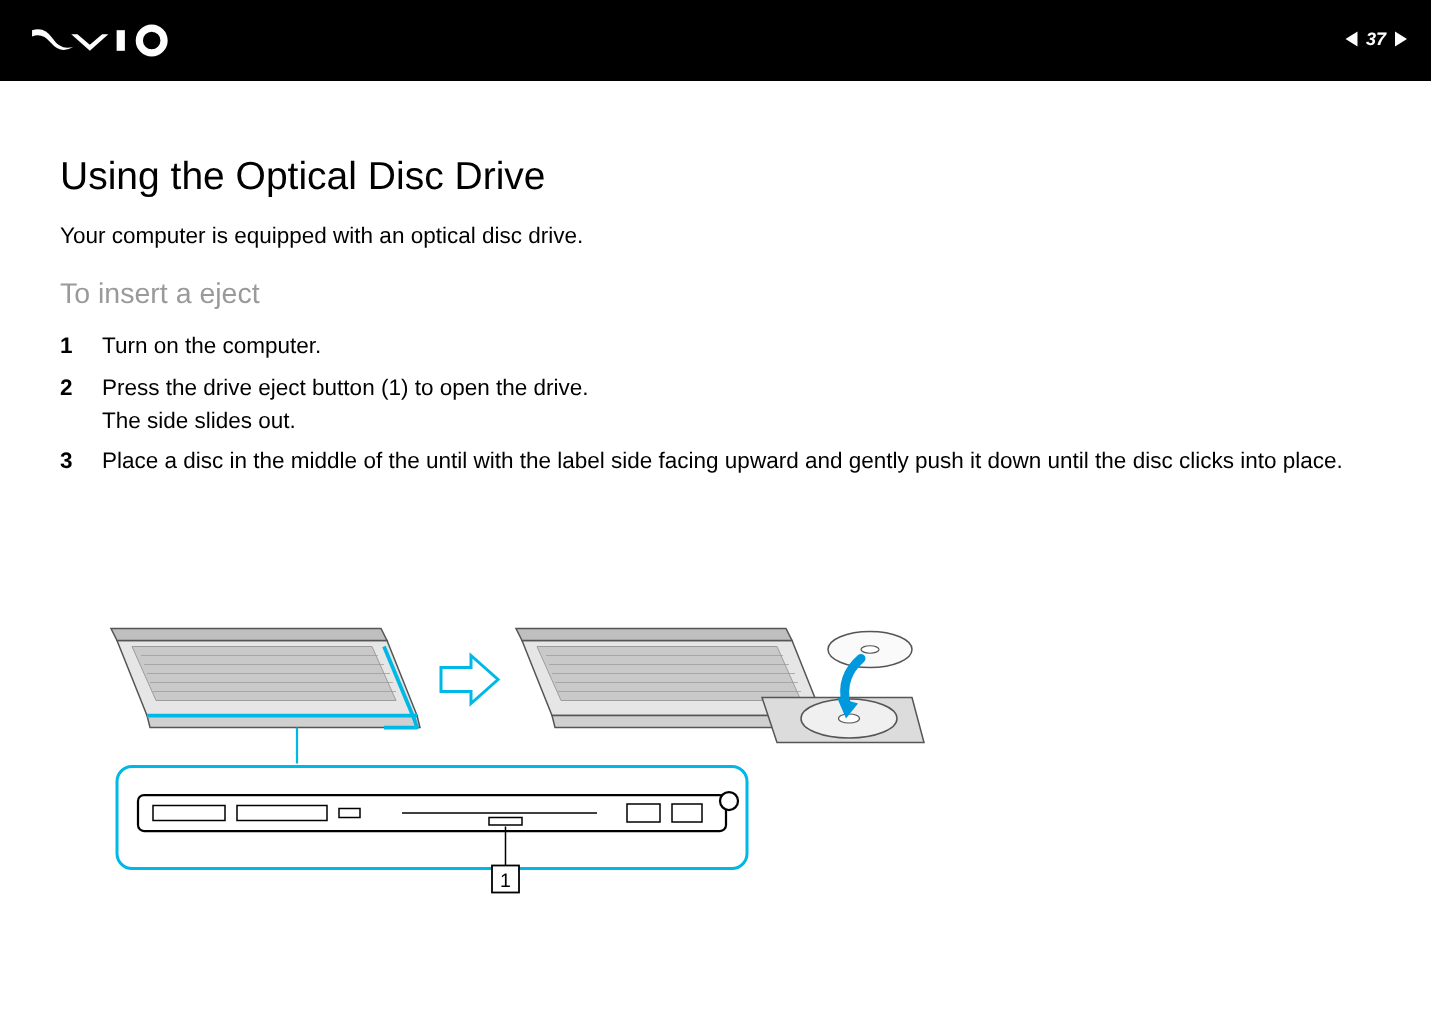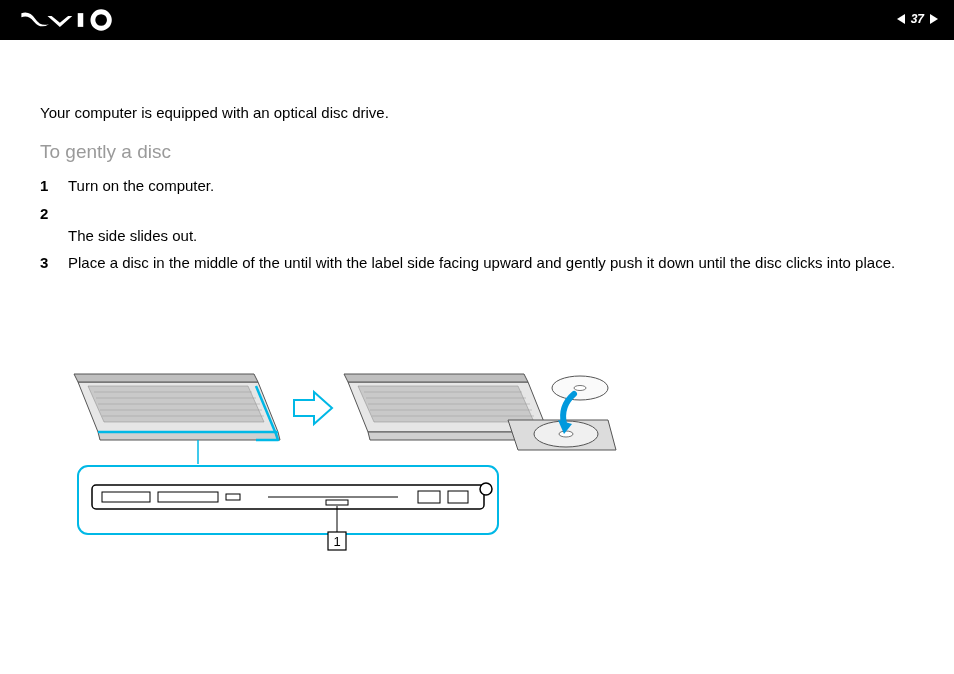--- a/index.html
+++ b/index.html
@@ -14,7 +14,7 @@
   .header {
     background: #000;
     color: #fff;
-    height: 40px;
+    height: 54px;
     display: flex;
     align-items: center;
     justify-content: space-between;

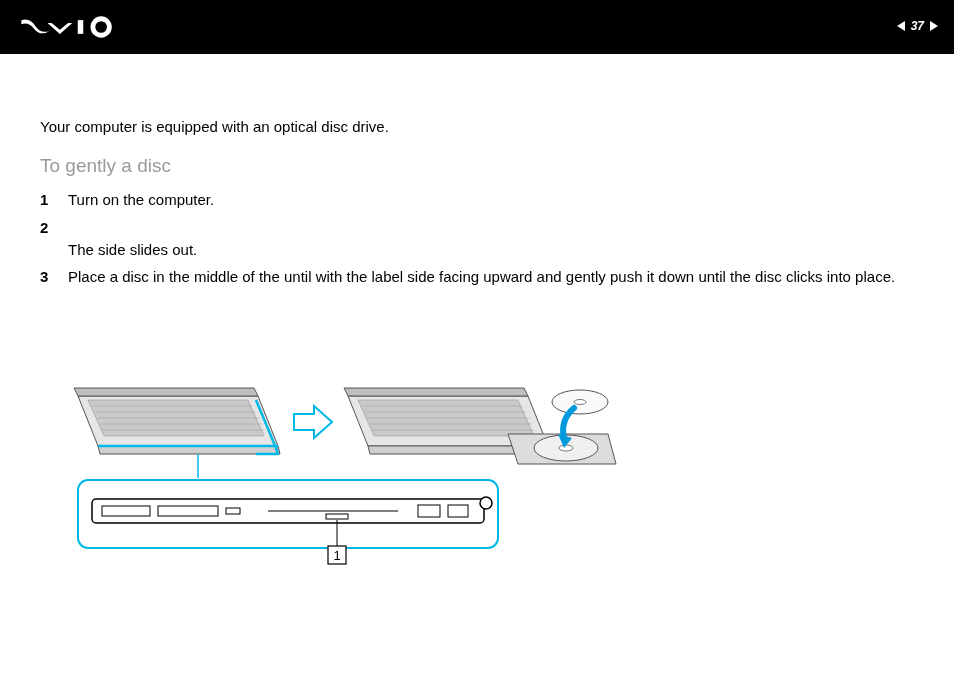--- a/index.html
+++ b/index.html
@@ -122,6 +122,7 @@
 </div>
 
 <div class="content">
+  <h1 class="title">Using the Optical Disc Drive</h1>
   <p class="intro">Your computer is equipped with an optical disc drive.</p>
   <h2 class="subhead">To gently a disc</h2>
 

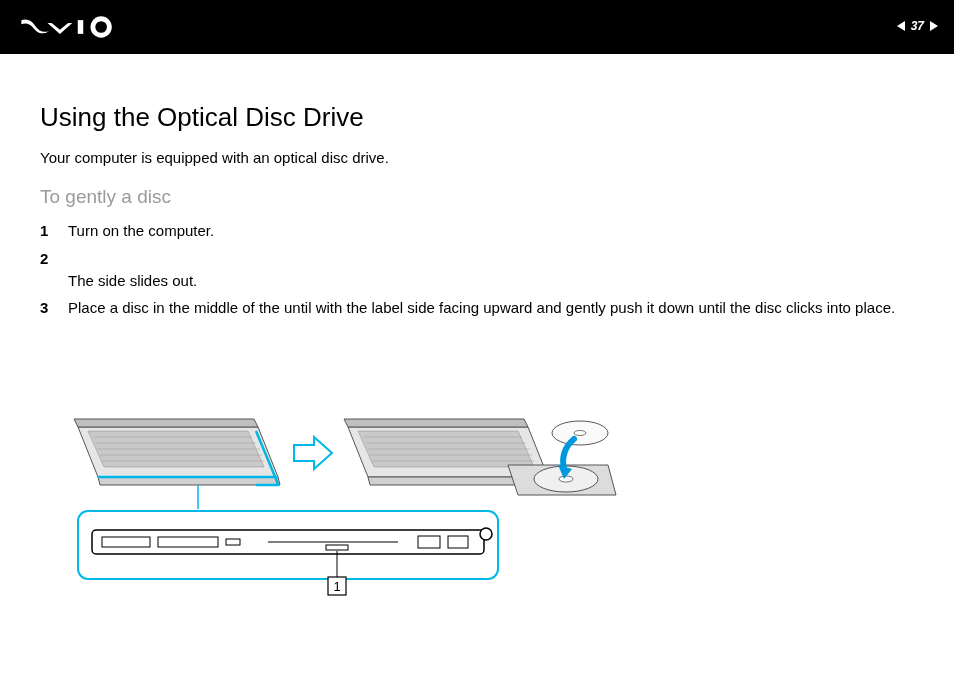--- a/index.html
+++ b/index.html
@@ -124,7 +124,7 @@
 <div class="content">
   <h1 class="title">Using the Optical Disc Drive</h1>
   <p class="intro">Your computer is equipped with an optical disc drive.</p>
-  <h2 class="subhead">To gently a disc</h2>
+  <h2 class="subhead">To insert a eject</h2>
 
   <ol class="steps">
     <li>

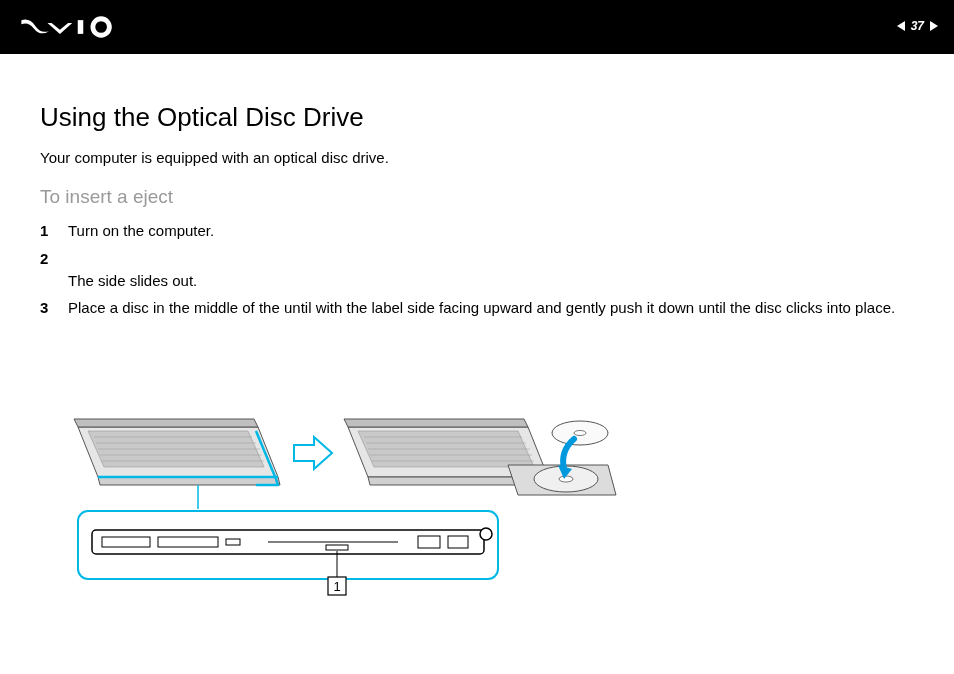--- a/index.html
+++ b/index.html
@@ -134,7 +134,7 @@
     </li>
     <li>
       <div class="step-body">
-        <br>
+        <span>Press the drive eject button (1) to open the drive.</span><br>
         <span>The side slides out.</span>
       </div>
     </li>

